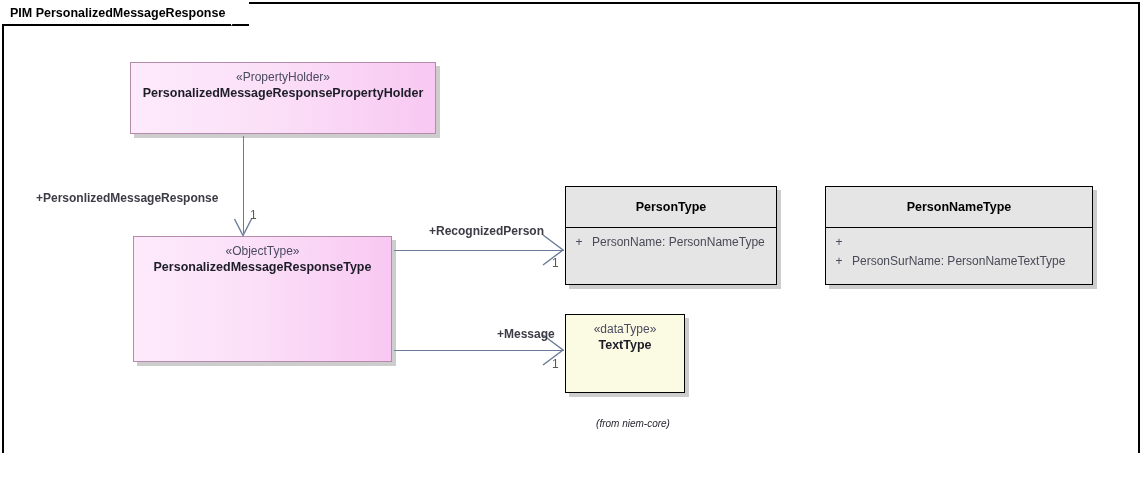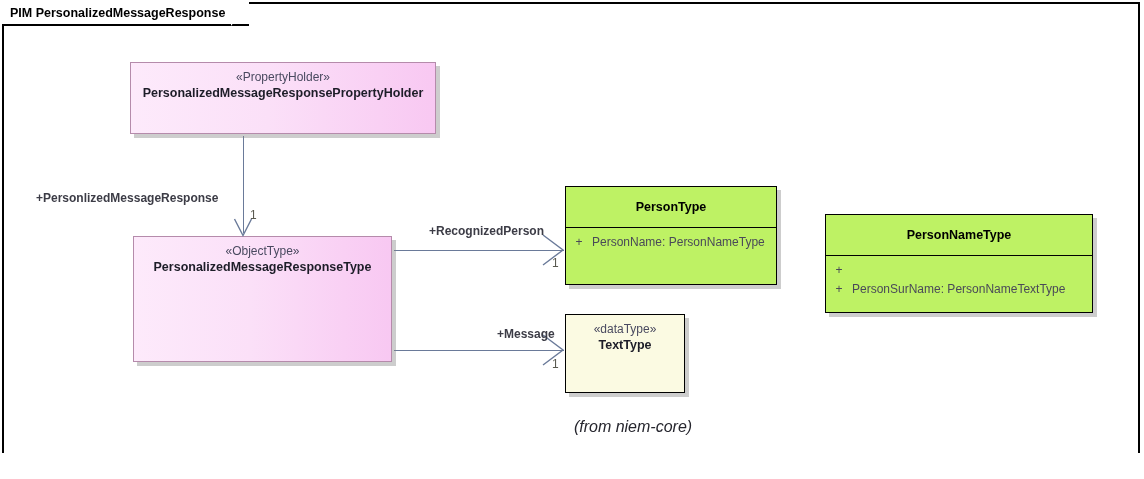--- a/index.html
+++ b/index.html
@@ -121,7 +121,7 @@
   
   .node-cyan .node-body {
     border: 1px solid #000000;
-    background: #bef264;
+    background: #e5e5e5;
   }
   
   .node-cream .node-body {

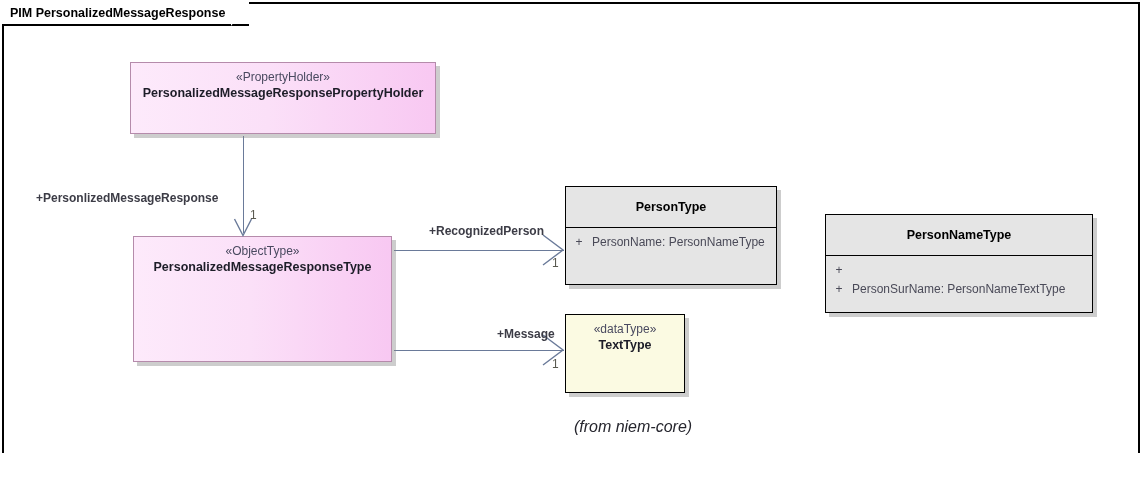--- a/index.html
+++ b/index.html
@@ -306,7 +306,7 @@
     </div>
   </div>
 
-  <div class="node node-cyan" style="left:825px; top:186px; width:268px; height:99px;margin-top:28px;">
+  <div class="node node-cyan" style="left:825px; top:186px; width:268px; height:99px;">
     <div class="node-shadow"></div>
     <div class="node-body">
       <div class="compartment-header">

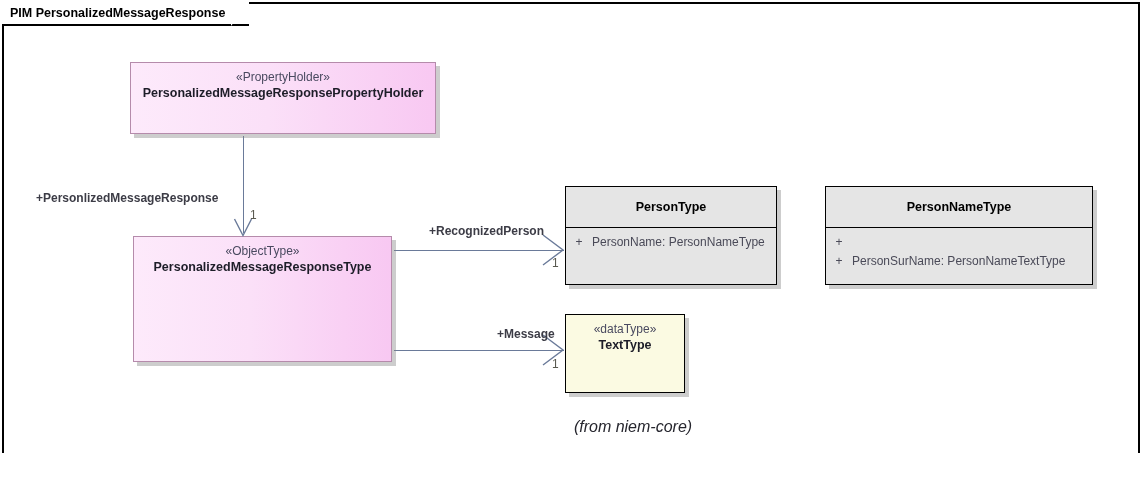--- a/index.html
+++ b/index.html
@@ -220,7 +220,7 @@
 
   .from-note {
     position: absolute;
-    font-size: 16px;
+    font-size: 10px;
     font-style: italic;
     color: #26262e;
     white-space: nowrap;

